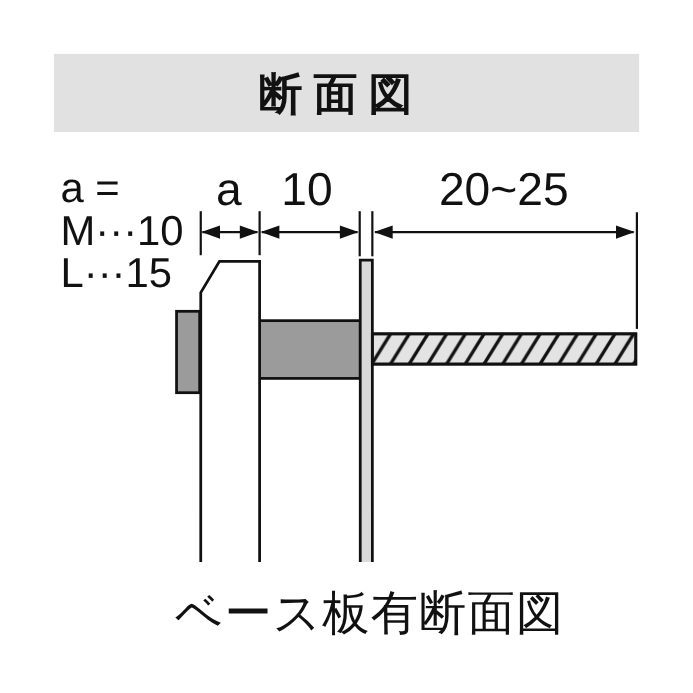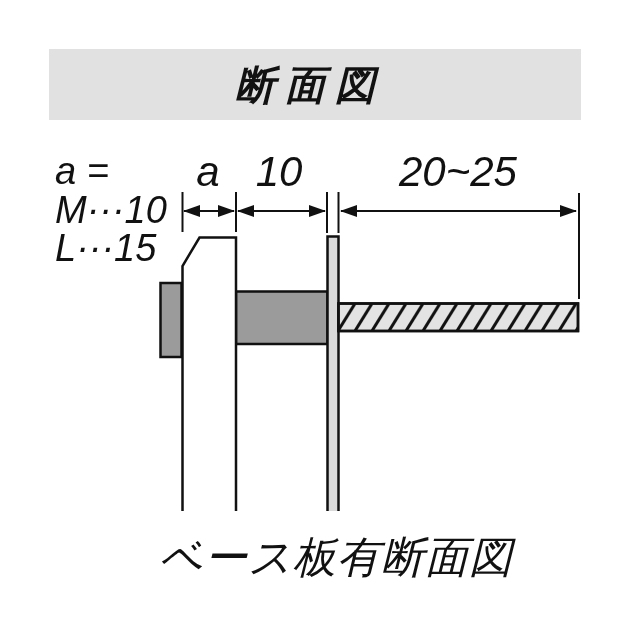--- a/index.html
+++ b/index.html
@@ -9,7 +9,6 @@
     background:var(--background,#ffffff);
     font-family:"Liberation Sans","DejaVu Sans",sans-serif;
     overflow:hidden;
-    font-style:italic;
   }
   svg{display:block;}
   text{fill:var(--ink,#111111);}

